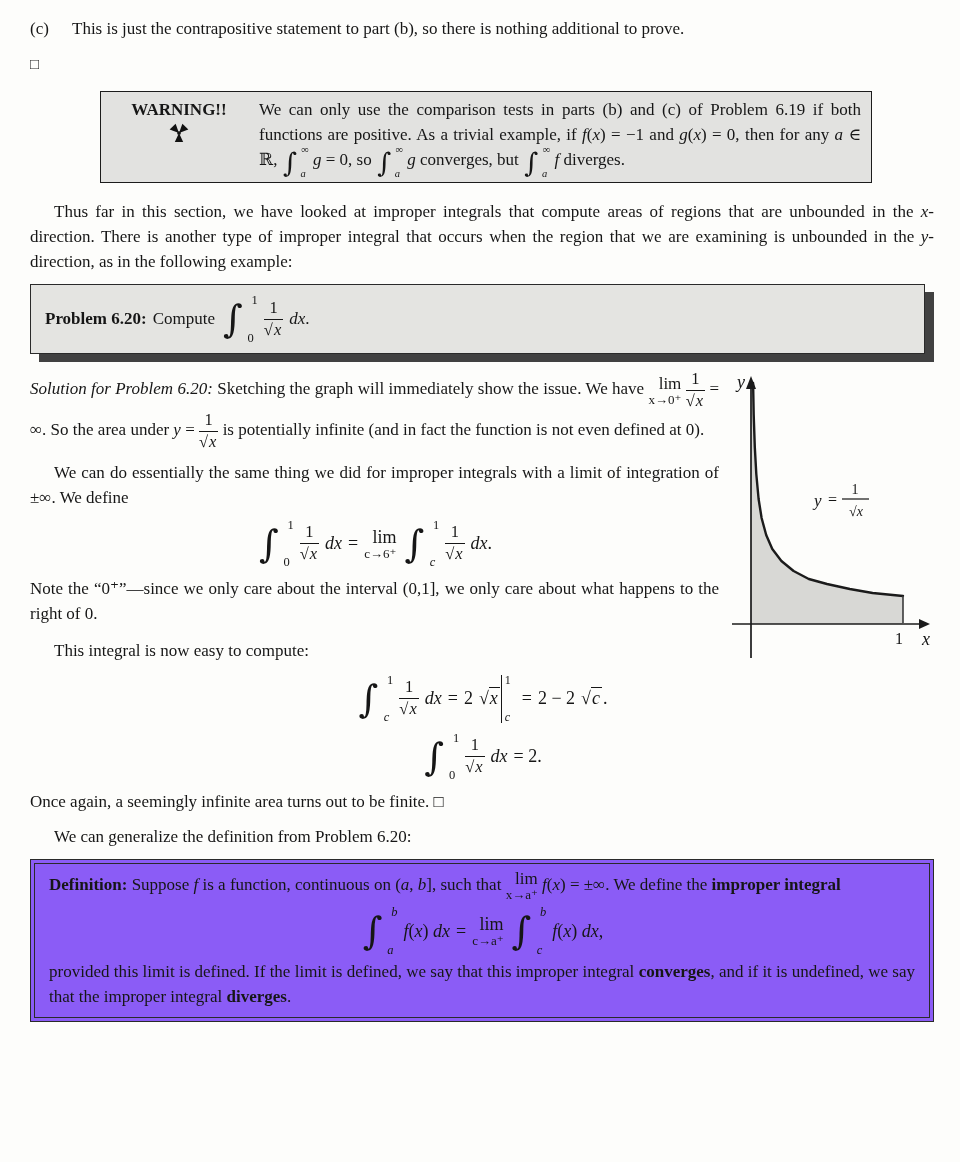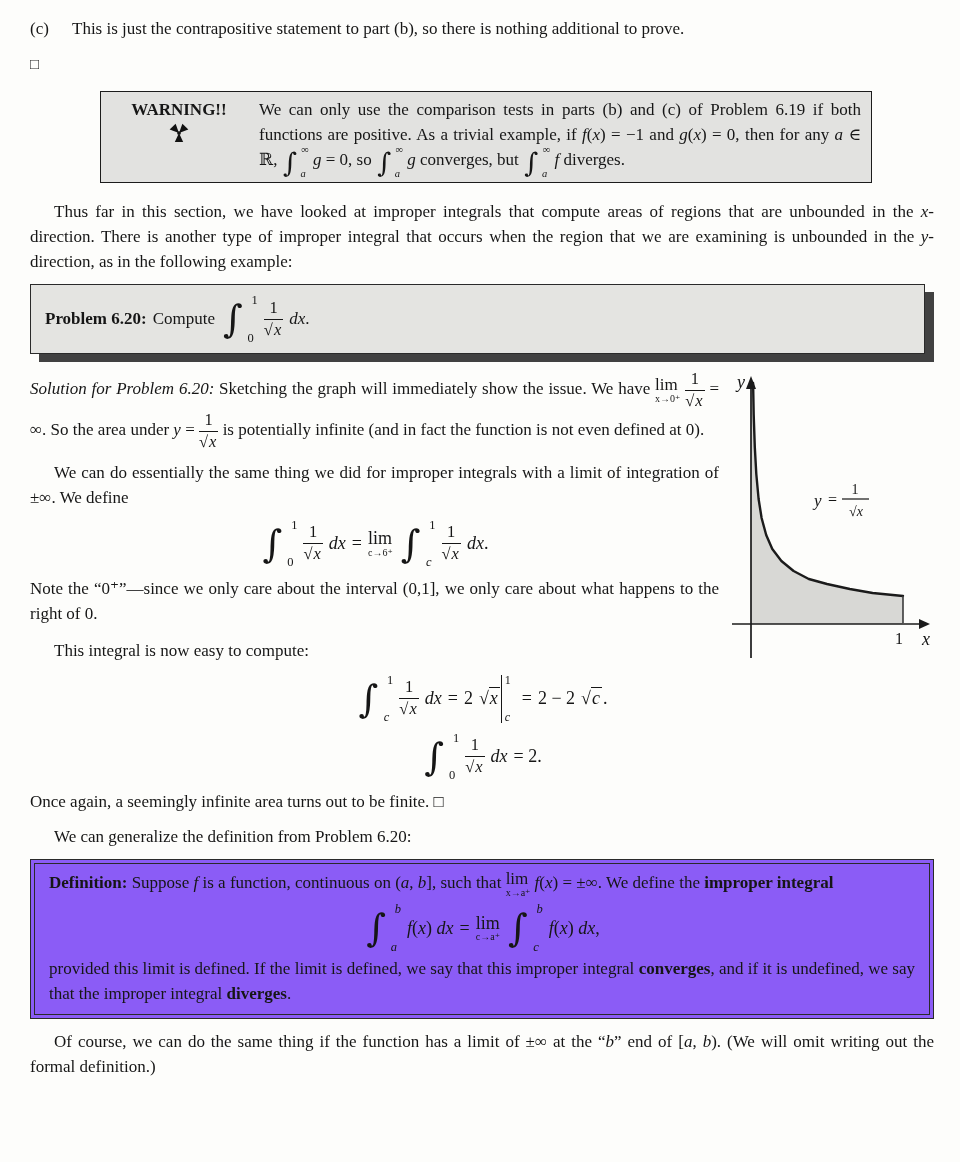--- a/index.html
+++ b/index.html
@@ -47,7 +47,7 @@
   .sq{white-space:nowrap;}
 
   
-  .limb{display:inline-block;text-align:left;vertical-align:middle;line-height:1.05;}
+  .limb{display:inline-block;text-align:right;vertical-align:middle;line-height:1.05;}
   .limb .ll{display:block;}
   .limb .ls{display:block;font-size:10px;}
 

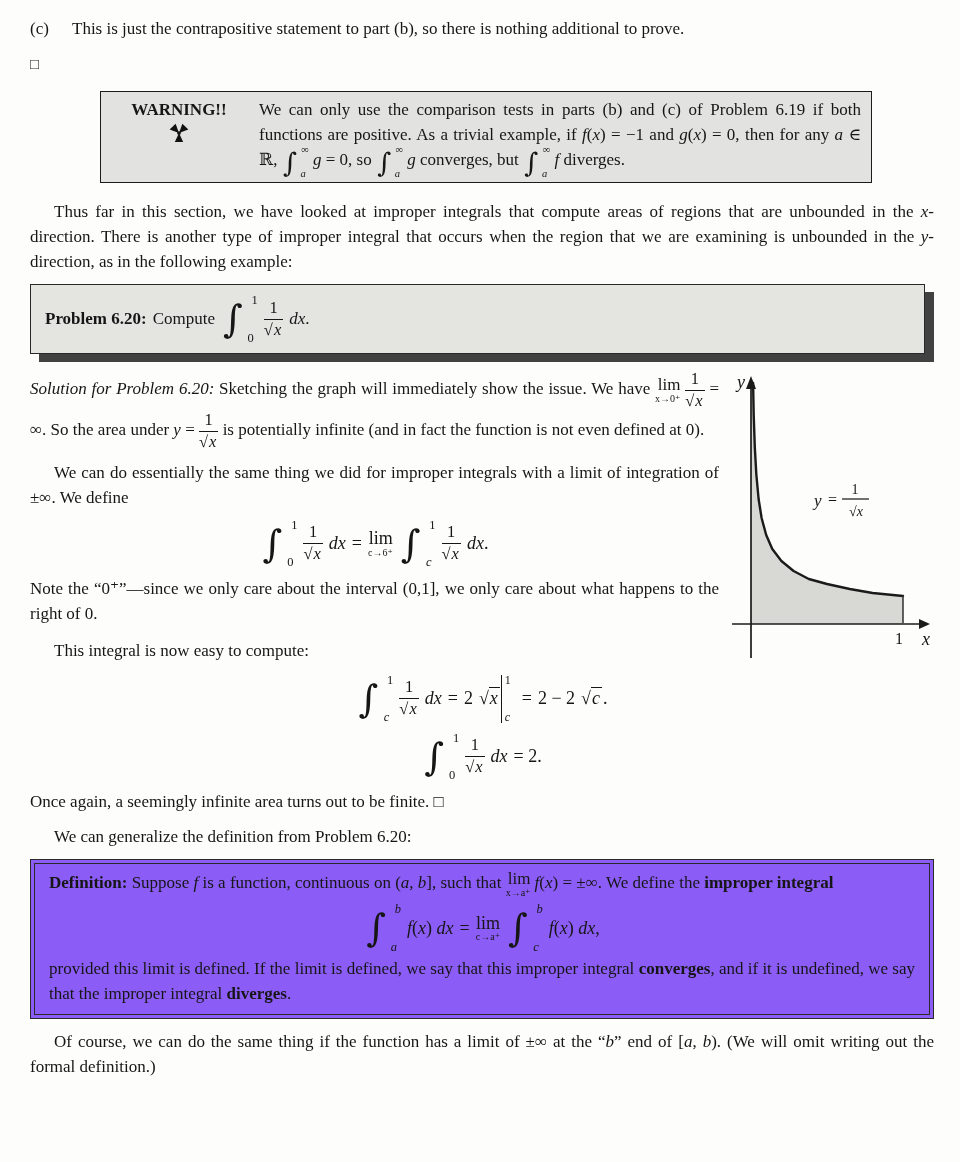--- a/index.html
+++ b/index.html
@@ -49,7 +49,7 @@
   
   .limb{display:inline-block;text-align:right;vertical-align:middle;line-height:1.05;}
   .limb .ll{display:block;}
-  .limb .ls{display:block;font-size:10px;}
+  .limb .ls{display:block;font-size:13px;}
 
   
   .evw{position:relative;display:inline-block;width:15px;height:48px;vertical-align:middle;}

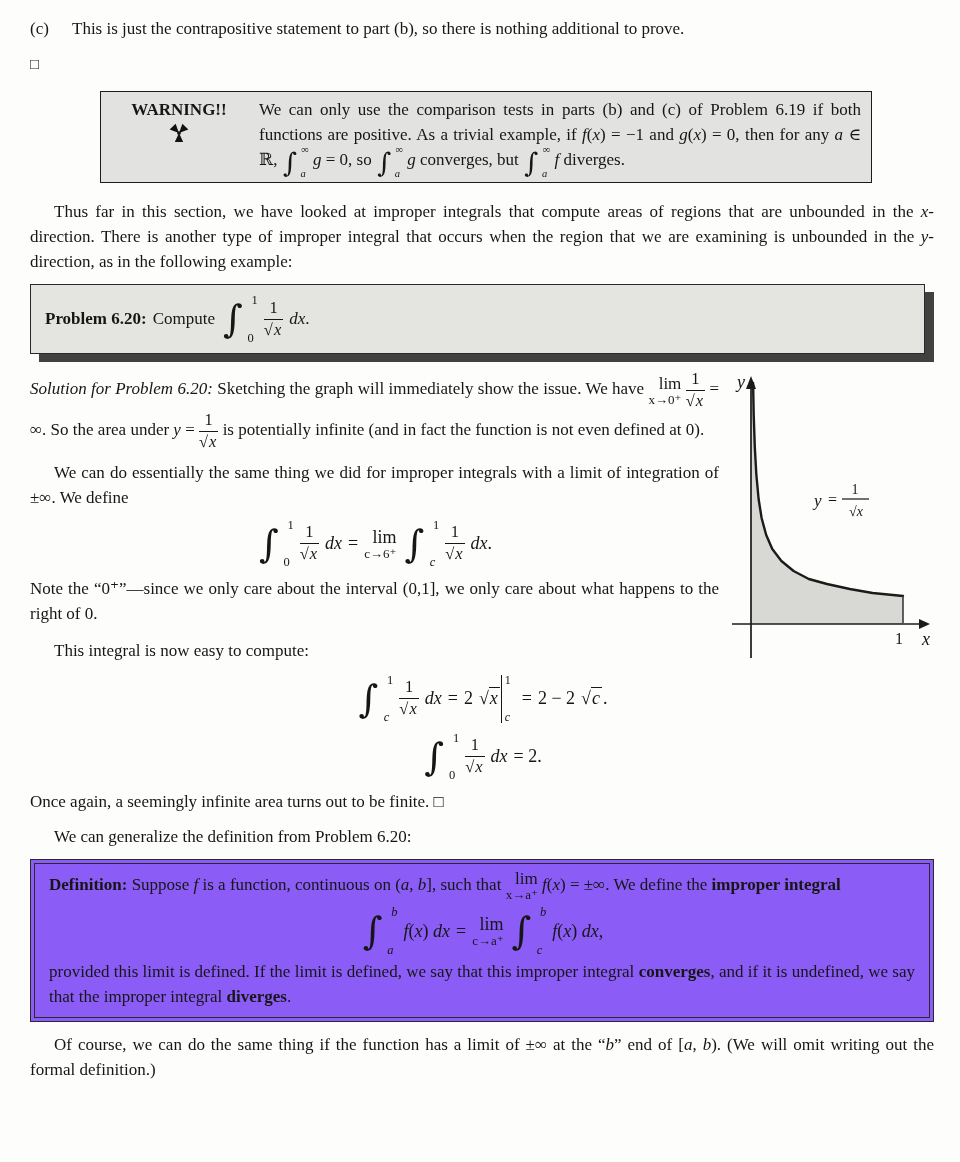--- a/index.html
+++ b/index.html
@@ -233,7 +233,6 @@
     </div>
   </div>
 
-  <p class="body ind closing"><span>Of course, we can do the same thing if the function has a limit of ±∞ at the “</span><span class="i">b</span><span>” end of [</span><span class="i">a</span><span>, </span><span class="i">b</span><span>). (We will omit writing out the formal definition.)</span></p>
 
 </div>
 

